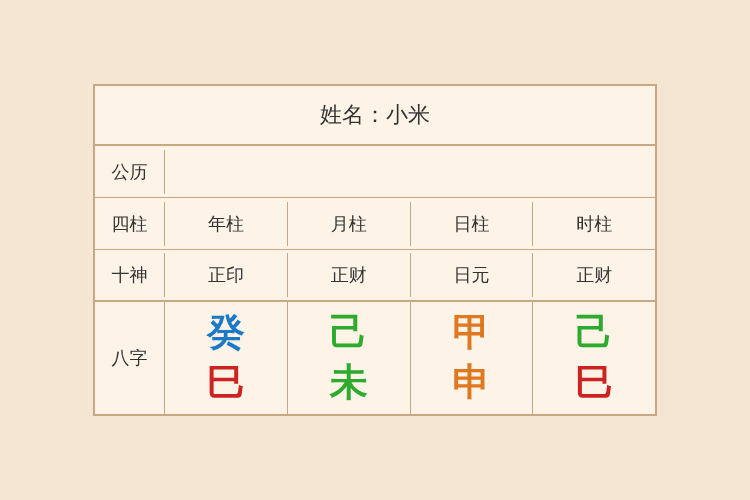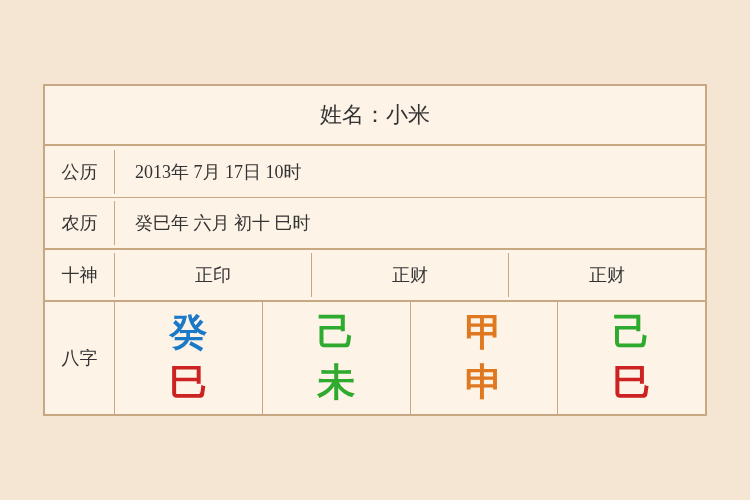--- a/index.html
+++ b/index.html
@@ -13,7 +13,7 @@
       justify-content: center;
     }
     .container {
-      width: 664px;
+      width: 564px;
       background: #fdf3e7;
       border: 2px solid #c8a882;
     }

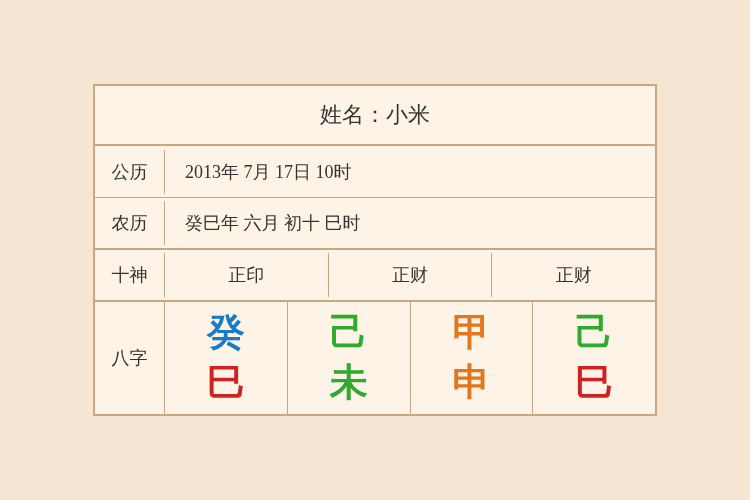--- a/index.html
+++ b/index.html
@@ -137,7 +137,6 @@
 
   <div class="info-row">
     <div class="label-cell">公历</div>
-    <div class="value-cell">2013年 7月 17日 10时</div>
   </div>
 
   <div class="info-row thick-bottom">

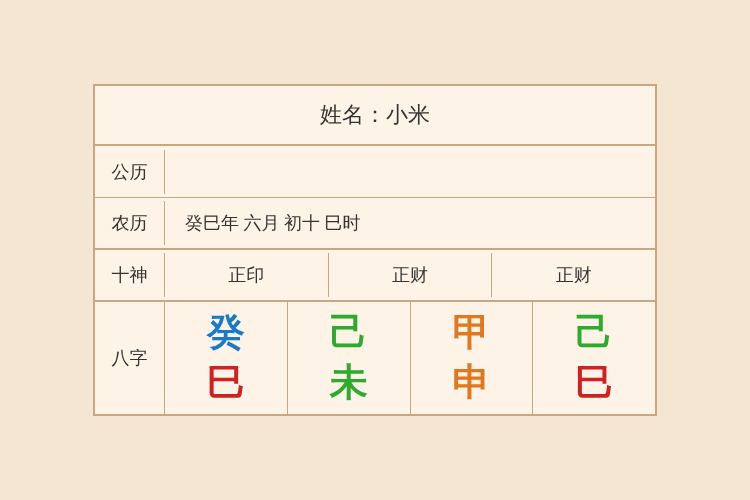--- a/index.html
+++ b/index.html
@@ -139,10 +139,6 @@
     <div class="label-cell">公历</div>
   </div>
 
-  <div class="info-row thick-bottom">
-    <div class="label-cell">农历</div>
-    <div class="value-cell">癸巳年 六月 初十 巳时</div>
-  </div>
 
 
   <div class="grid-row thick-bottom">

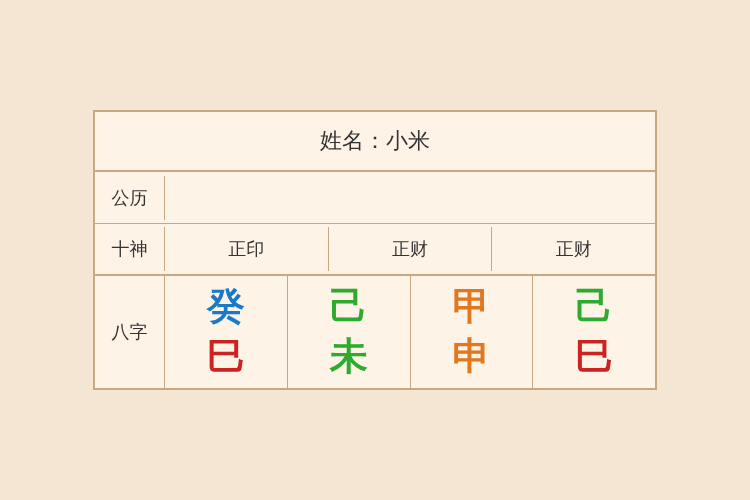--- a/index.html
+++ b/index.html
@@ -140,6 +140,13 @@
   </div>
 
 
+  <div class="grid-row">
+    <div class="grid-label">四柱</div>
+    <div class="grid-cell">年柱</div>
+    <div class="grid-cell">月柱</div>
+    <div class="grid-cell">日柱</div>
+    <div class="grid-cell">时柱</div>
+  </div>
 
   <div class="grid-row thick-bottom">
     <div class="grid-label">十神</div>

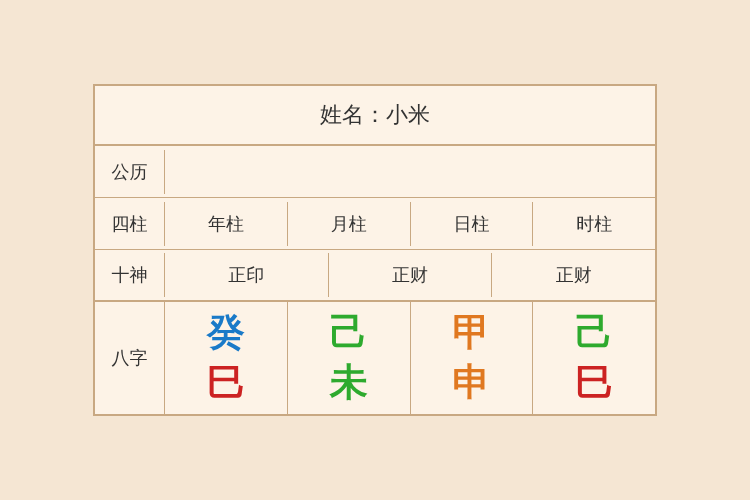--- a/index.html
+++ b/index.html
@@ -152,6 +152,7 @@
     <div class="grid-label">十神</div>
     <div class="grid-cell">正印</div>
     <div class="grid-cell">正财</div>
+    <div class="grid-cell">日元</div>
     <div class="grid-cell">正财</div>
   </div>
 

